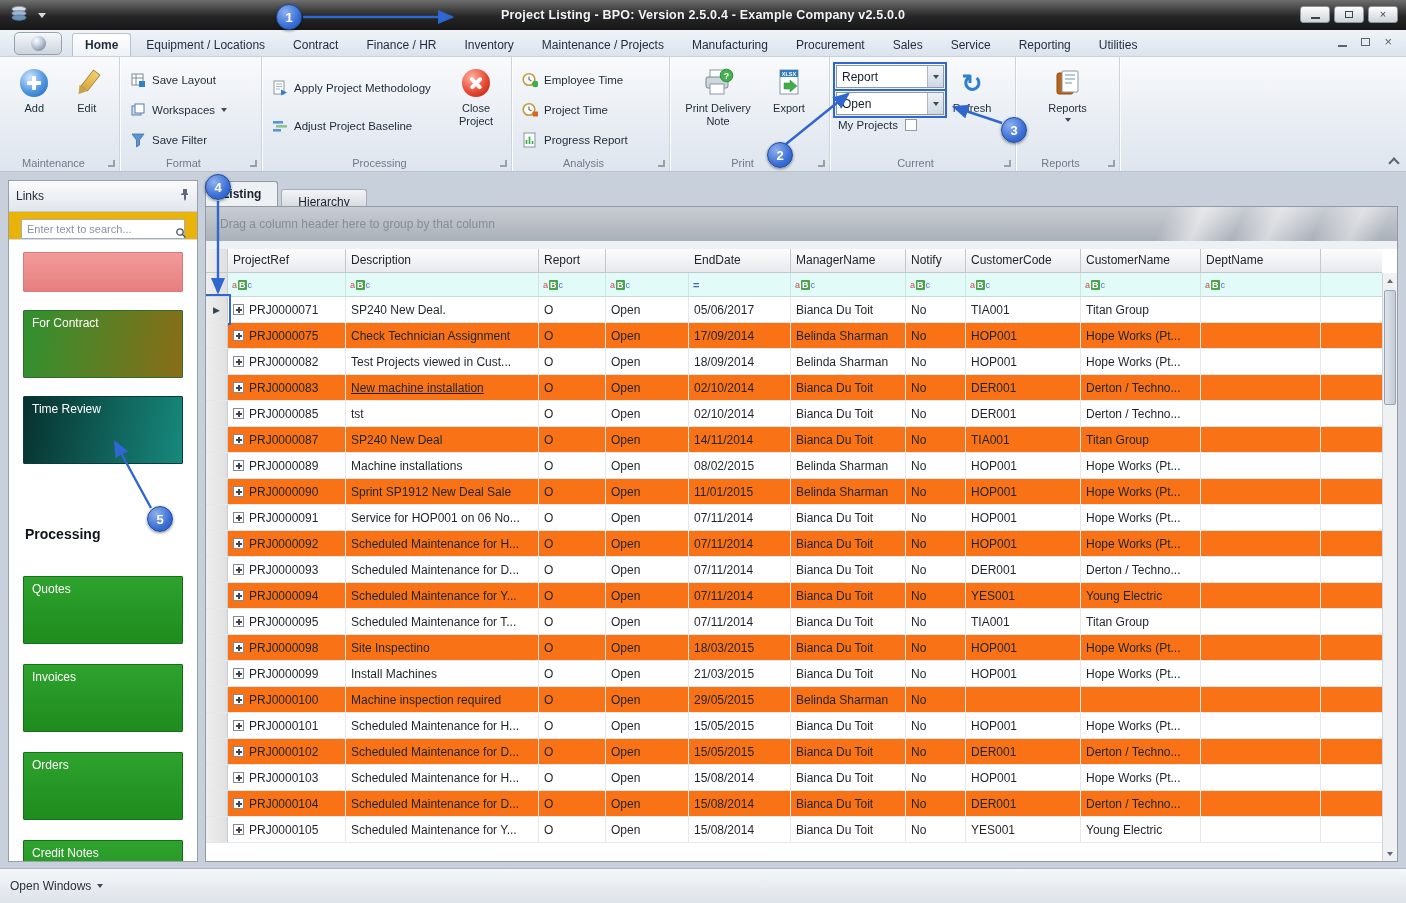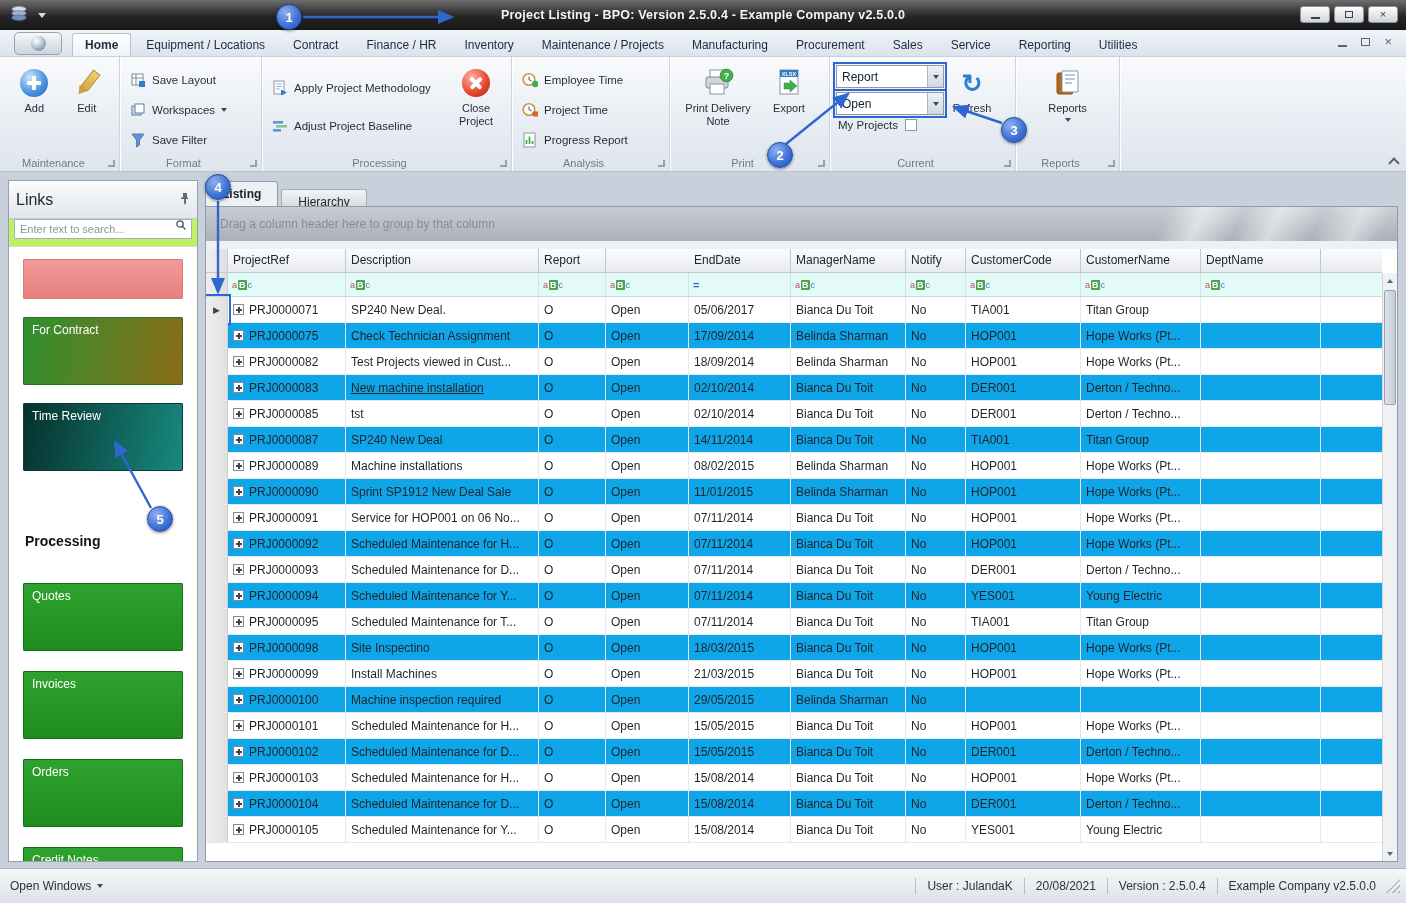--- a/index.html
+++ b/index.html
@@ -72,7 +72,7 @@
 
   
   .sidebar{position:absolute;left:8px;top:180px;width:190px;height:682px;border:1px solid #98a0aa;background:#fff;overflow:hidden}
-  .side-head{height:38px;background:linear-gradient(#fafbfc,#e2e7ed);border-bottom:1px solid #c5ccd5;display:flex;align-items:center;padding:0 7px;font-size:16px;color:#242c35}
+  .side-head{height:31px;background:linear-gradient(#fafbfc,#e2e7ed);border-bottom:1px solid #c5ccd5;display:flex;align-items:center;padding:0 7px;font-size:12px;color:#242c35}
   .side-head .sp{flex:1}
   .searchwrap{height:28px;background:#bef264;border-bottom:1px solid #d7dce2;display:flex;align-items:flex-start;padding:0 5px;position:relative}
   .search{width:100%;height:20px;border:1px solid #a8aeb8;font-size:11px;padding:0 18px 0 5px;font-family:"Liberation Sans",sans-serif;color:#333}

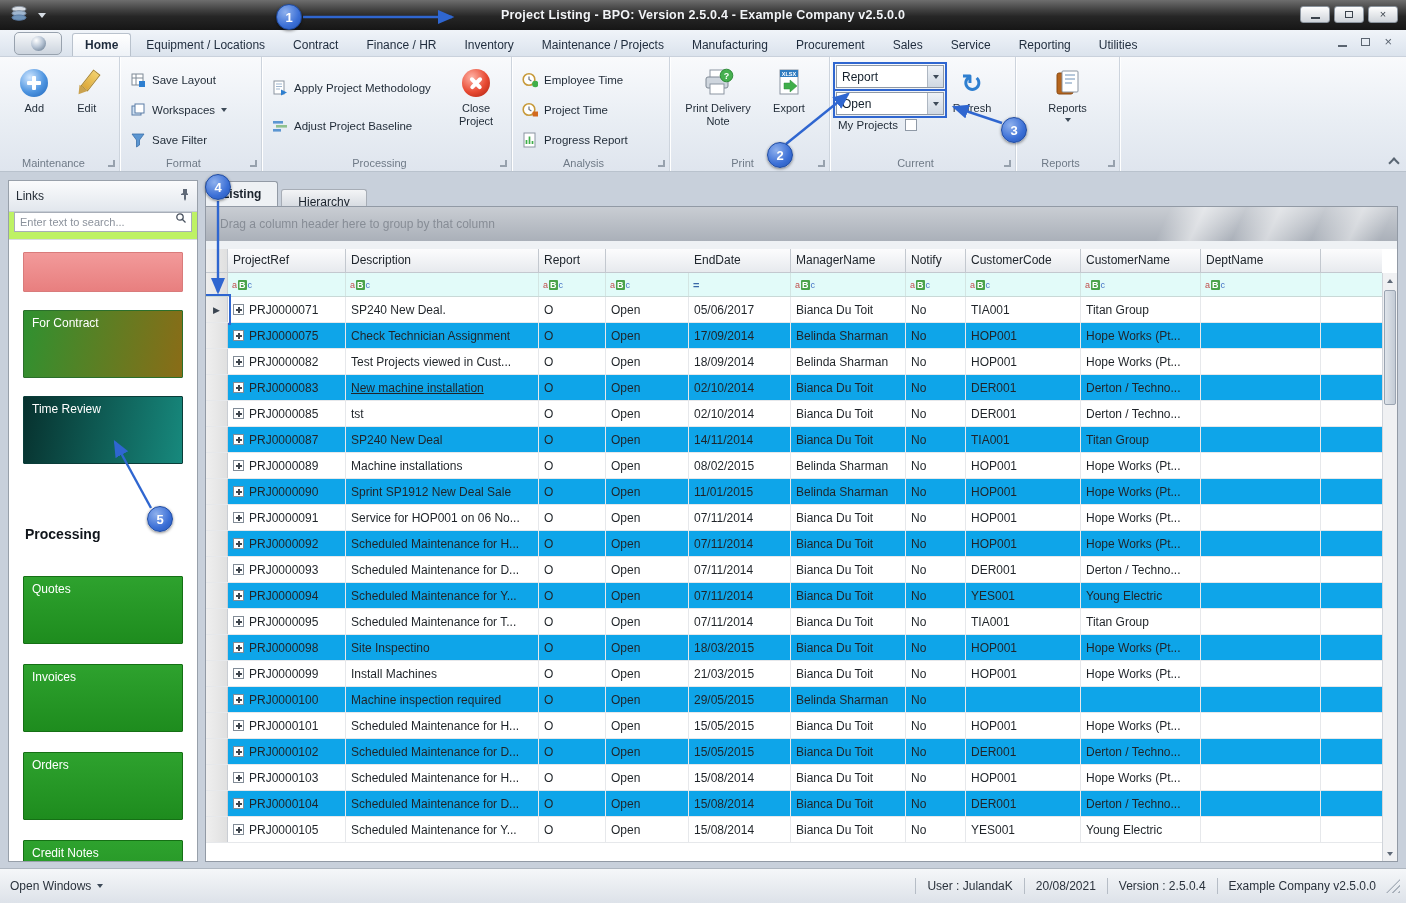--- a/index.html
+++ b/index.html
@@ -74,7 +74,7 @@
   .sidebar{position:absolute;left:8px;top:180px;width:190px;height:682px;border:1px solid #98a0aa;background:#fff;overflow:hidden}
   .side-head{height:31px;background:linear-gradient(#fafbfc,#e2e7ed);border-bottom:1px solid #c5ccd5;display:flex;align-items:center;padding:0 7px;font-size:12px;color:#242c35}
   .side-head .sp{flex:1}
-  .searchwrap{height:28px;background:#bef264;border-bottom:1px solid #d7dce2;display:flex;align-items:flex-start;padding:0 5px;position:relative}
+  .searchwrap{height:28px;background:#eab308;border-bottom:1px solid #d7dce2;display:flex;align-items:flex-end;padding:0 12px;position:relative}
   .search{width:100%;height:20px;border:1px solid #a8aeb8;font-size:11px;padding:0 18px 0 5px;font-family:"Liberation Sans",sans-serif;color:#333}
   .search::placeholder{color:#8b929c}
   .searchwrap svg{position:absolute;right:10px}

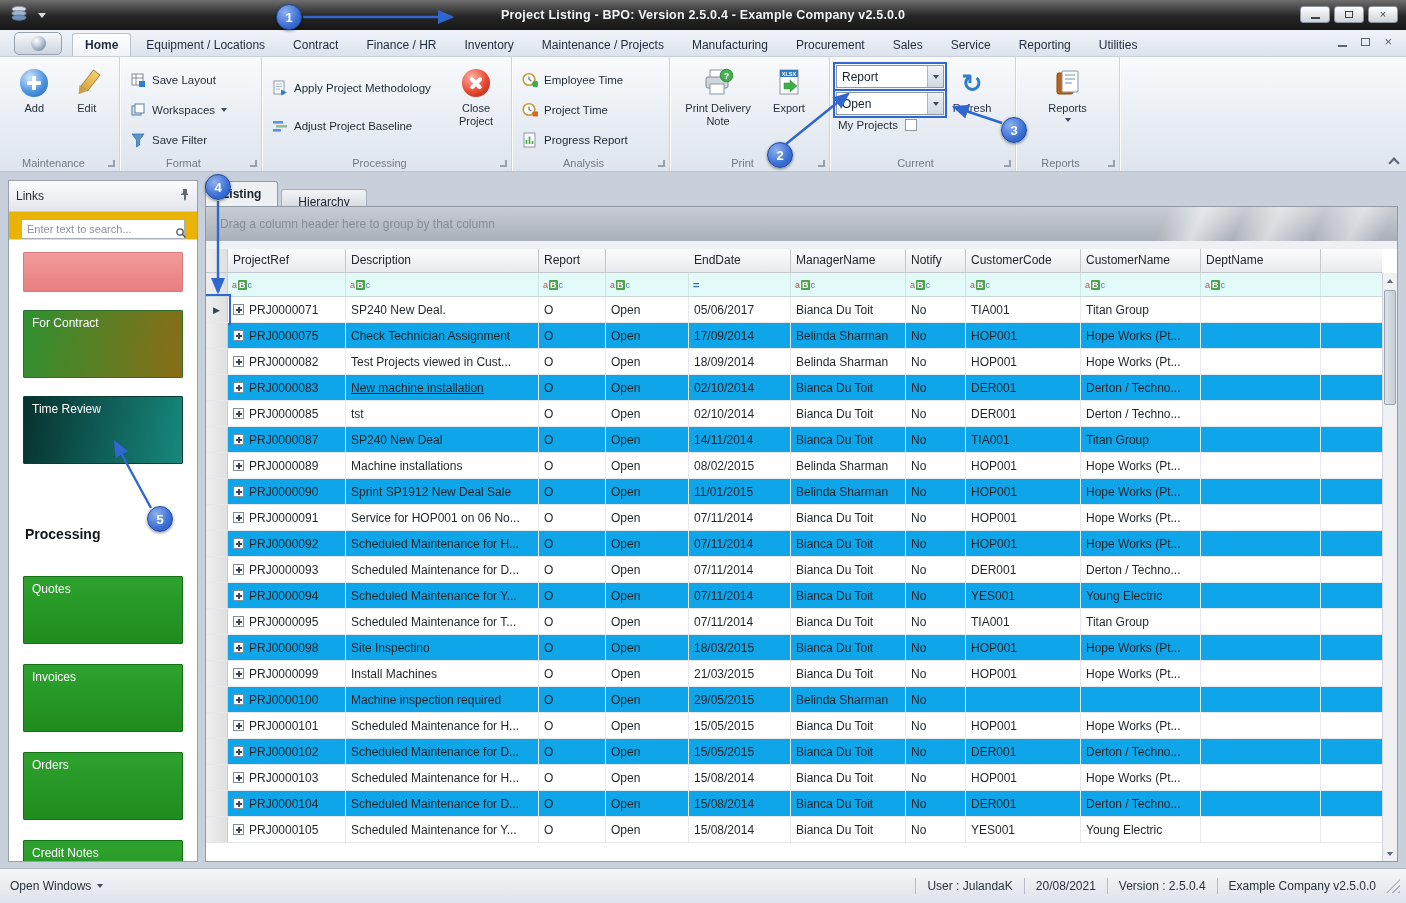--- a/index.html
+++ b/index.html
@@ -111,7 +111,7 @@
   .abc .c{color:#4472c4}
   .eqic{color:#3a68a8;font-weight:bold;font-size:11px}
   .grow{display:flex;height:26px;background:#fff;border-bottom:1px solid #e6e8eb}
-  .grow.alt{background:#0ea5e9}
+  .grow.alt{background:#f97316}
   .gcell{padding:0 5px;border-right:1px solid #e6e8eb;overflow:hidden;white-space:nowrap;font-size:12px;color:#1f2429;display:flex;align-items:center;gap:5px}
   .rfill{flex:1}
   .rowmark{font-size:9px;color:#3a4450}

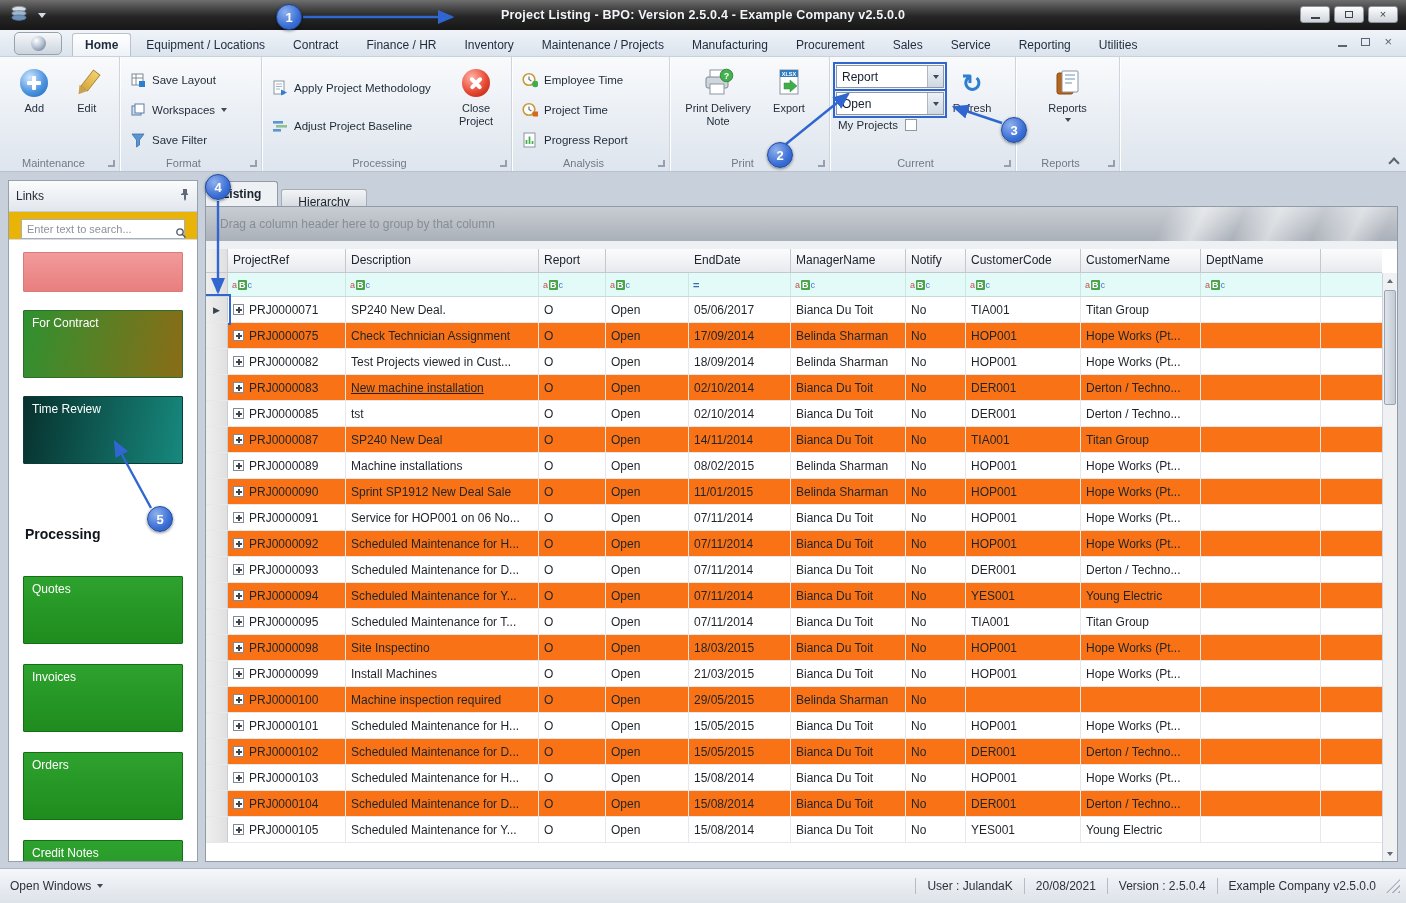--- a/index.html
+++ b/index.html
@@ -924,17 +924,6 @@
       <span>Open Windows</span>
       <span class="caret"></span>
     </div>
-    <div class="sb-right">
-      <span class="sep"></span>
-      <span>User : JulandaK</span>
-      <span class="sep"></span>
-      <span>20/08/2021</span>
-      <span class="sep"></span>
-      <span>Version : 2.5.0.4</span>
-      <span class="sep"></span>
-      <span>Example Company v2.5.0.0</span>
-      <span class="grip"></span>
-    </div>
   </div>
 
   <div class="ann-circle" style="left:276px;top:4px">

